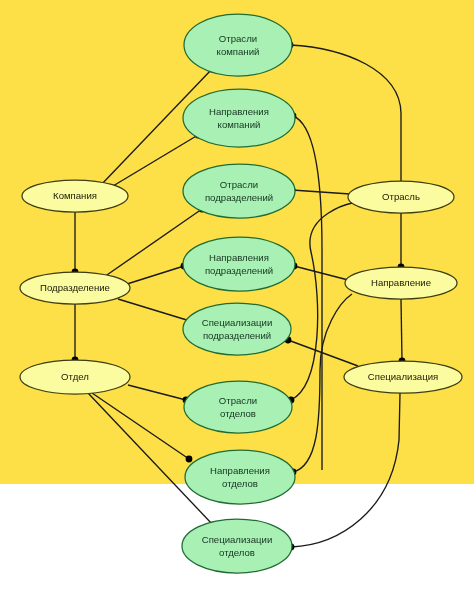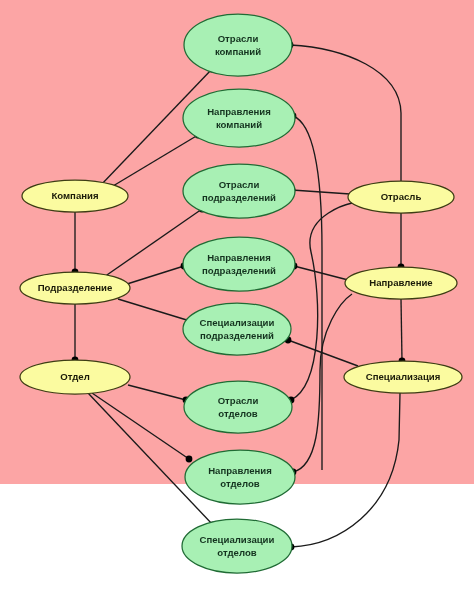--- a/index.html
+++ b/index.html
@@ -17,8 +17,7 @@
     position: relative;
     width: 474px;
     height: 484px;
-    background: #fca5a5;
-    font-weight: bold;
+    background: #fde047;
   }
   svg#graph {
     display: block;

